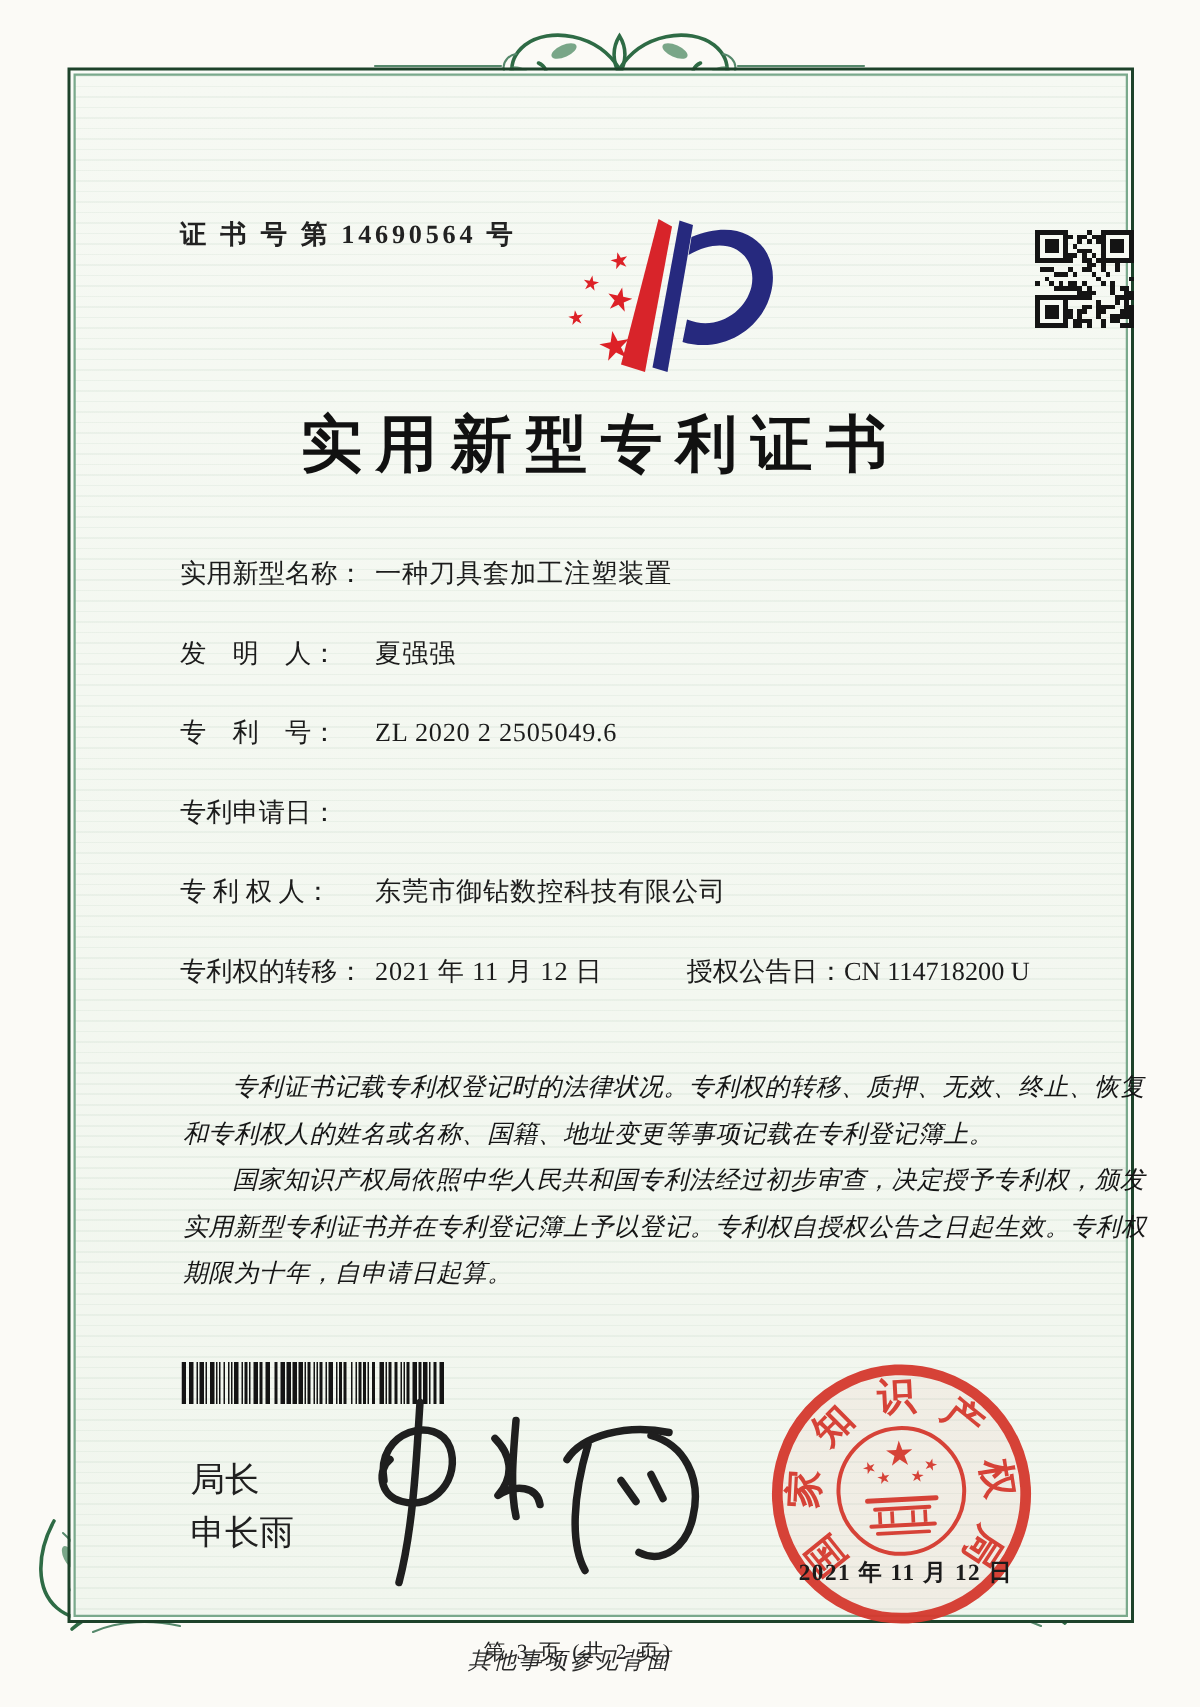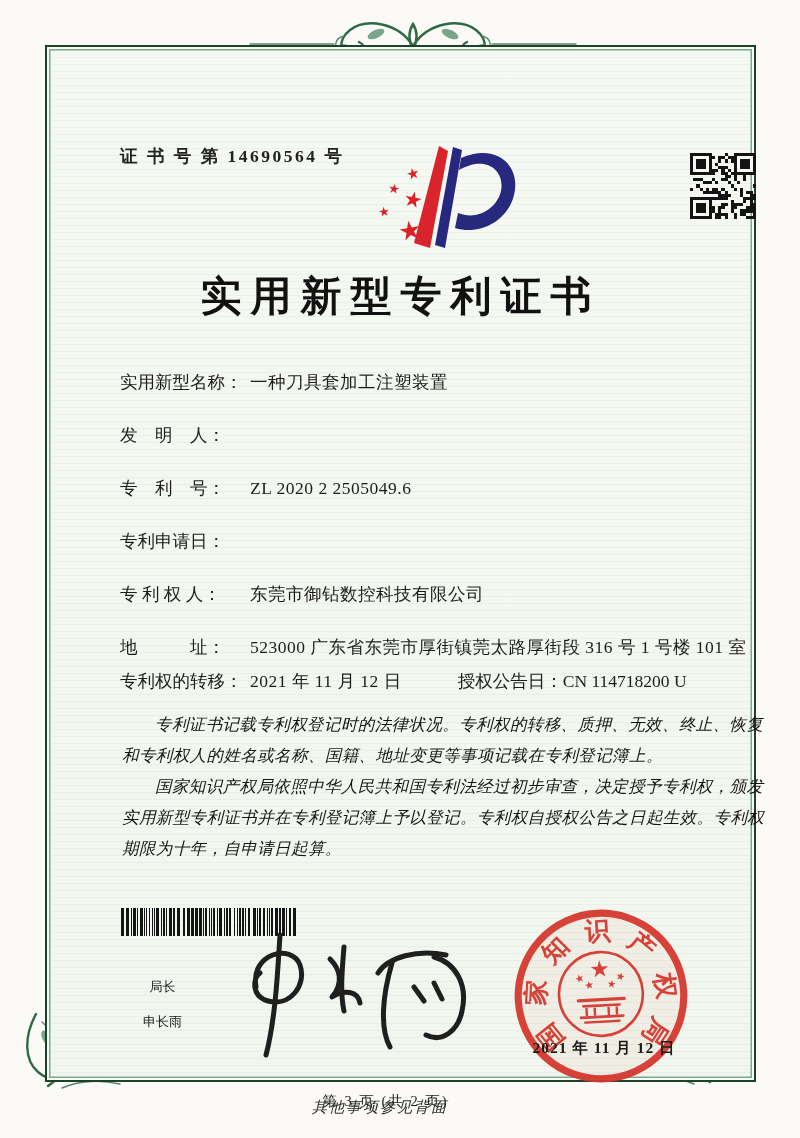--- a/index.html
+++ b/index.html
@@ -292,6 +292,7 @@
     </div>
     <div class="field-row">
       <span class="field-label">发　明　人：</span>
+      <span class="field-value">夏强强</span>
     </div>
     <div class="field-row">
       <span class="field-label">专　利　号：</span>

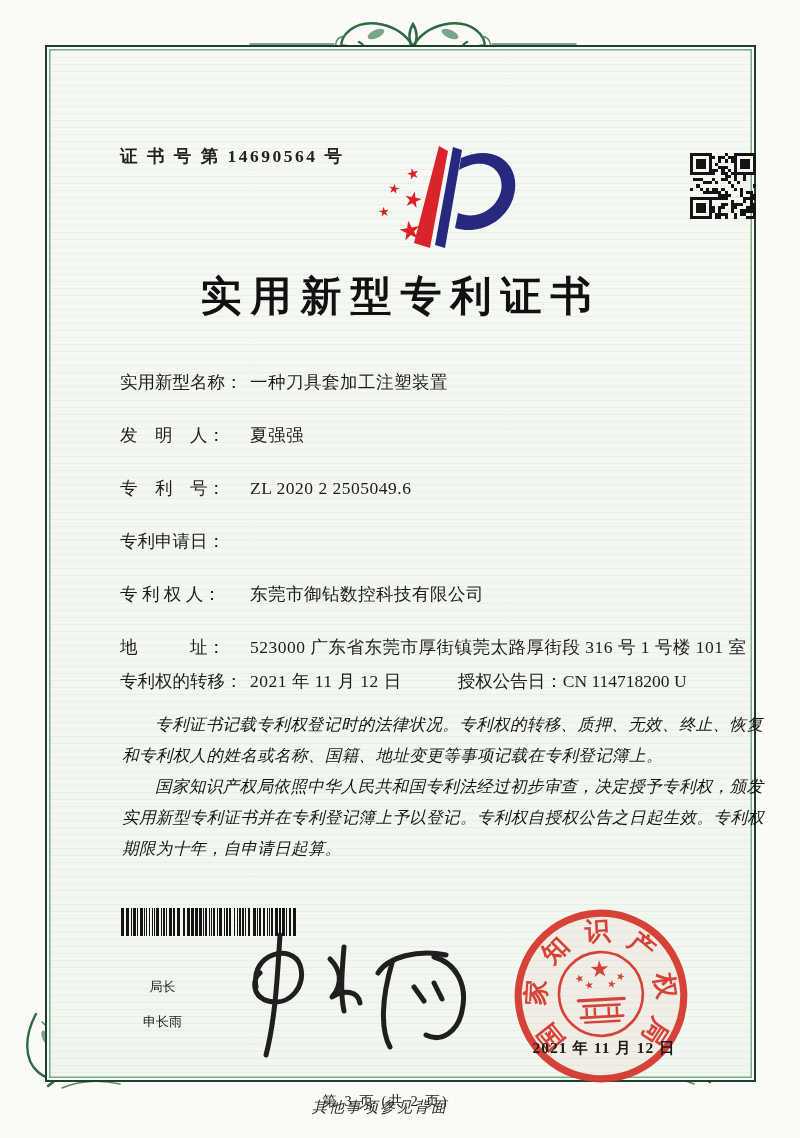--- a/index.html
+++ b/index.html
@@ -305,10 +305,6 @@
       <span class="field-label">专 利 权 人：</span>
       <span class="field-value">东莞市御钻数控科技有限公司</span>
     </div>
-    <div class="field-row address">
-      <span class="field-label">地　　　址：</span>
-      <span class="field-value">523000 广东省东莞市厚街镇莞太路厚街段 316 号 1 号楼 101 室</span>
-    </div>
     <div class="grant-row">
       <span class="pair">
         <span class="field-label">专利权的转移：</span>

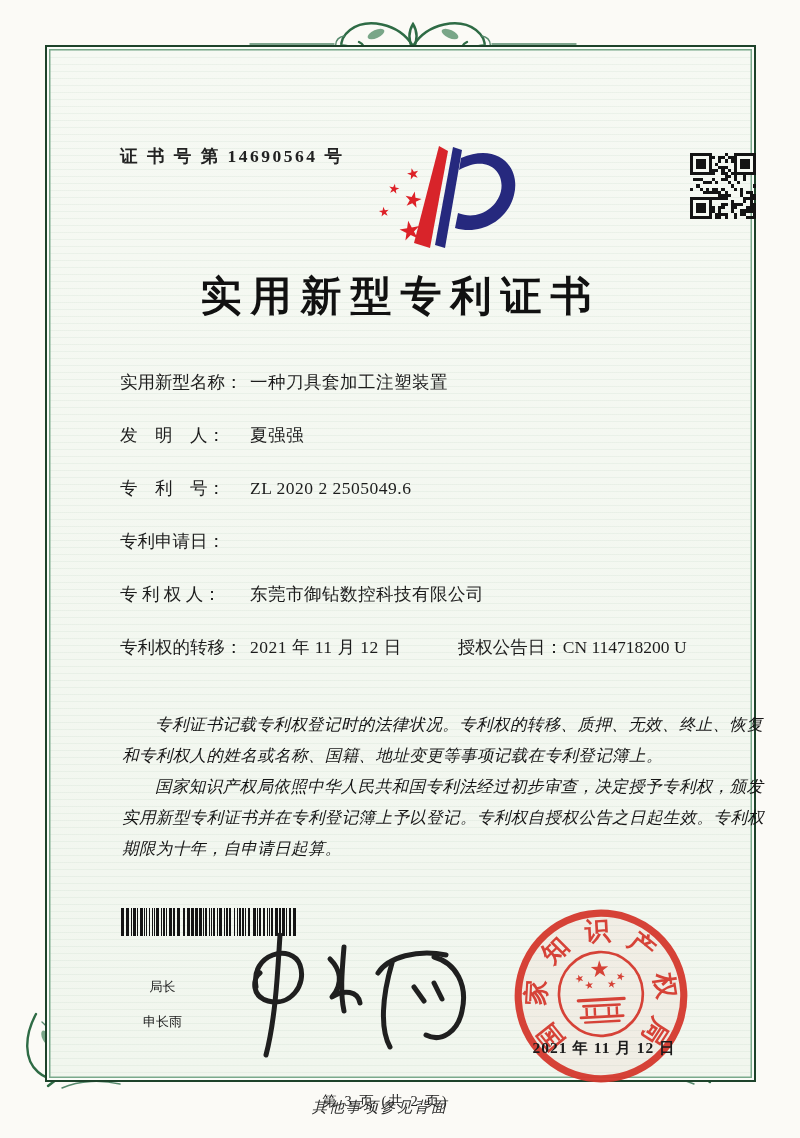--- a/index.html
+++ b/index.html
@@ -63,7 +63,7 @@
   .barcode .bar { background:#141414; }
   .barcode .gap { background:transparent; }
 
-  .signer { position:absolute; left:96px; top:922px; font-size:13px; line-height:35px; color:#202020;text-align:center; }
+  .signer { position:absolute; left:80px; top:922px; font-size:23px; line-height:35px; color:#202020; }
   .signature { position:absolute; left:175px; top:878px; width:260px; height:150px; }
   .signature svg { width:100%; height:100%; display:block; }
 

